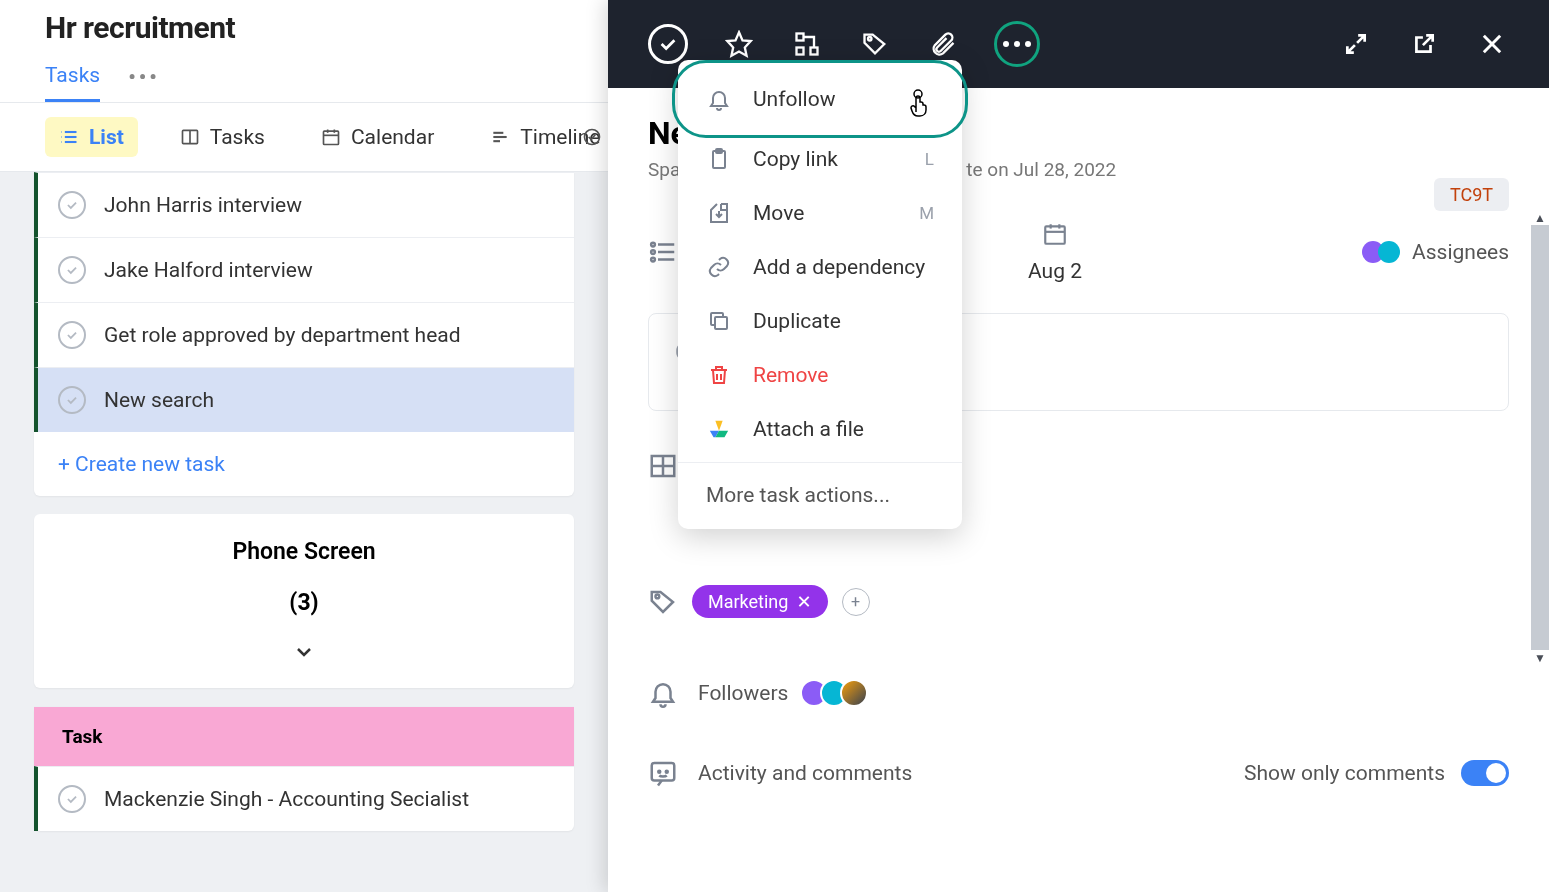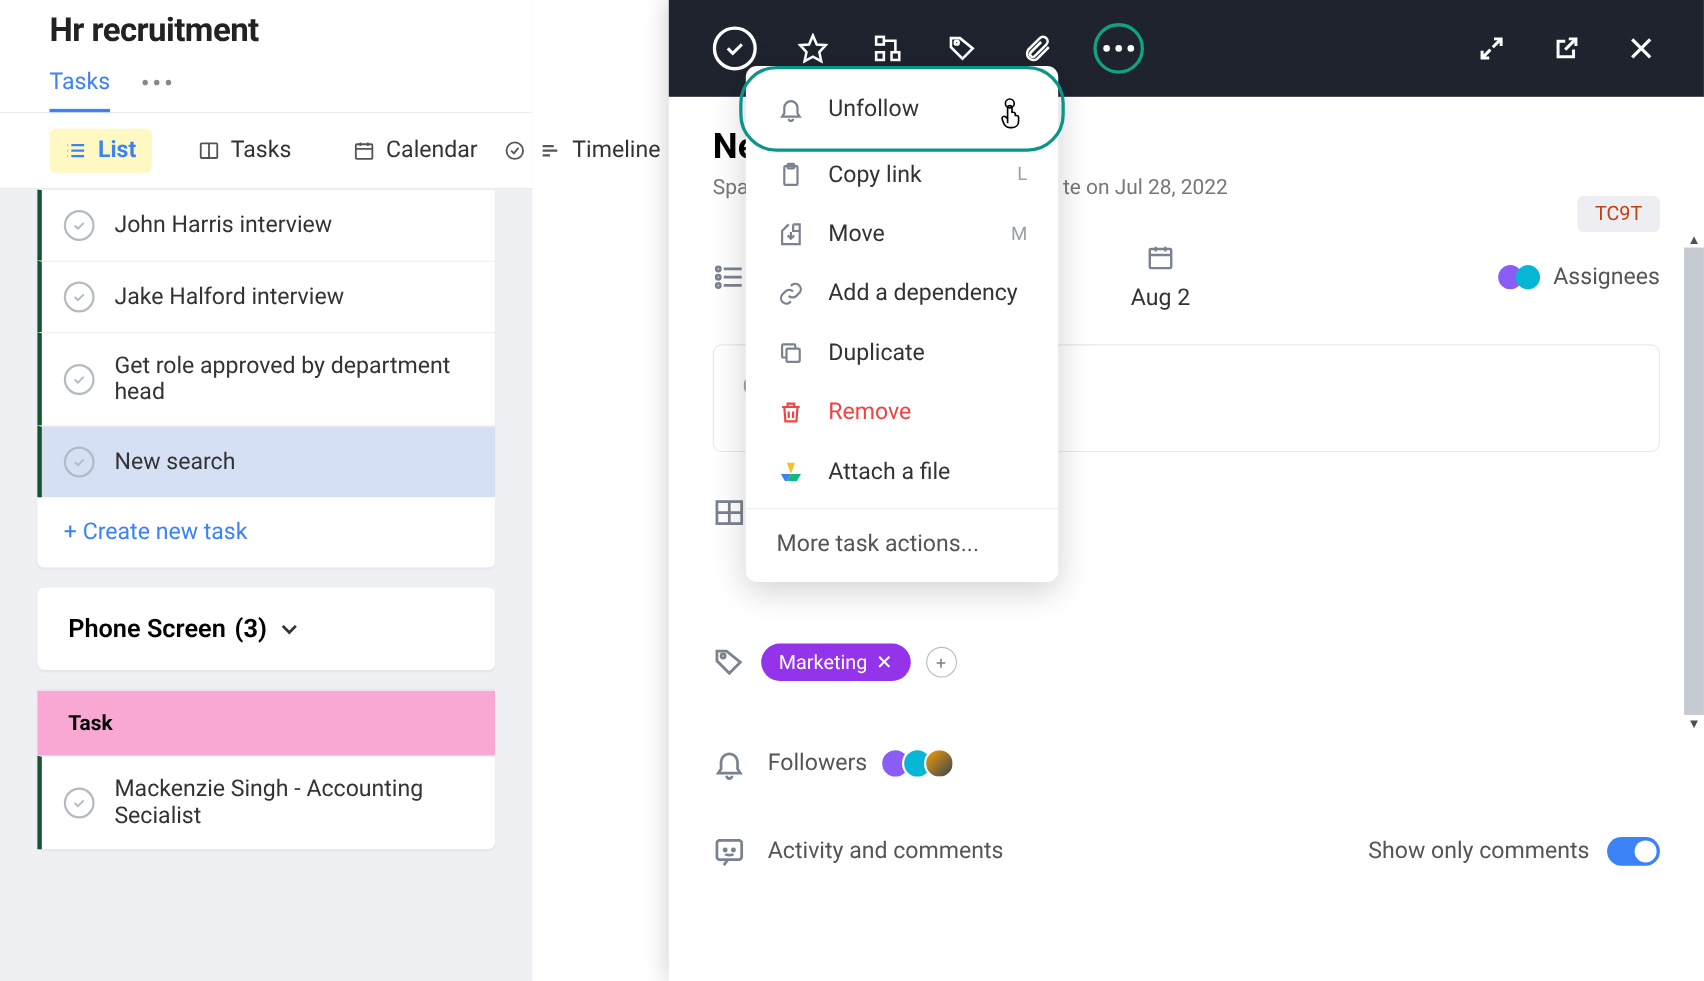--- a/index.html
+++ b/index.html
@@ -5,7 +5,7 @@
     * { box-sizing: border-box; margin: 0; padding: 0; font-family: -apple-system, BlinkMacSystemFont, "Segoe UI", Roboto, Helvetica, Arial, sans-serif; }
     body { width: 1549px; height: 892px; overflow: hidden; background: #fff; position: relative; }
     
-    .left-pane { position: absolute; left: 0; top: 0; width: 484px; height: 892px; background: #eef0f3; }
+    .left-pane { position: absolute; left: 0; top: 0; width: 608px; height: 892px; background: #eef0f3; }
     .left-header { background: #fff; padding: 10px 45px 0; border-bottom: 1px solid #e6e9ed; }
     .project-title { font-size: 30px; font-weight: 700; color: #222; letter-spacing: -0.5px; }
     .tabs-row { display: flex; align-items: center; gap: 28px; margin-top: 18px; }

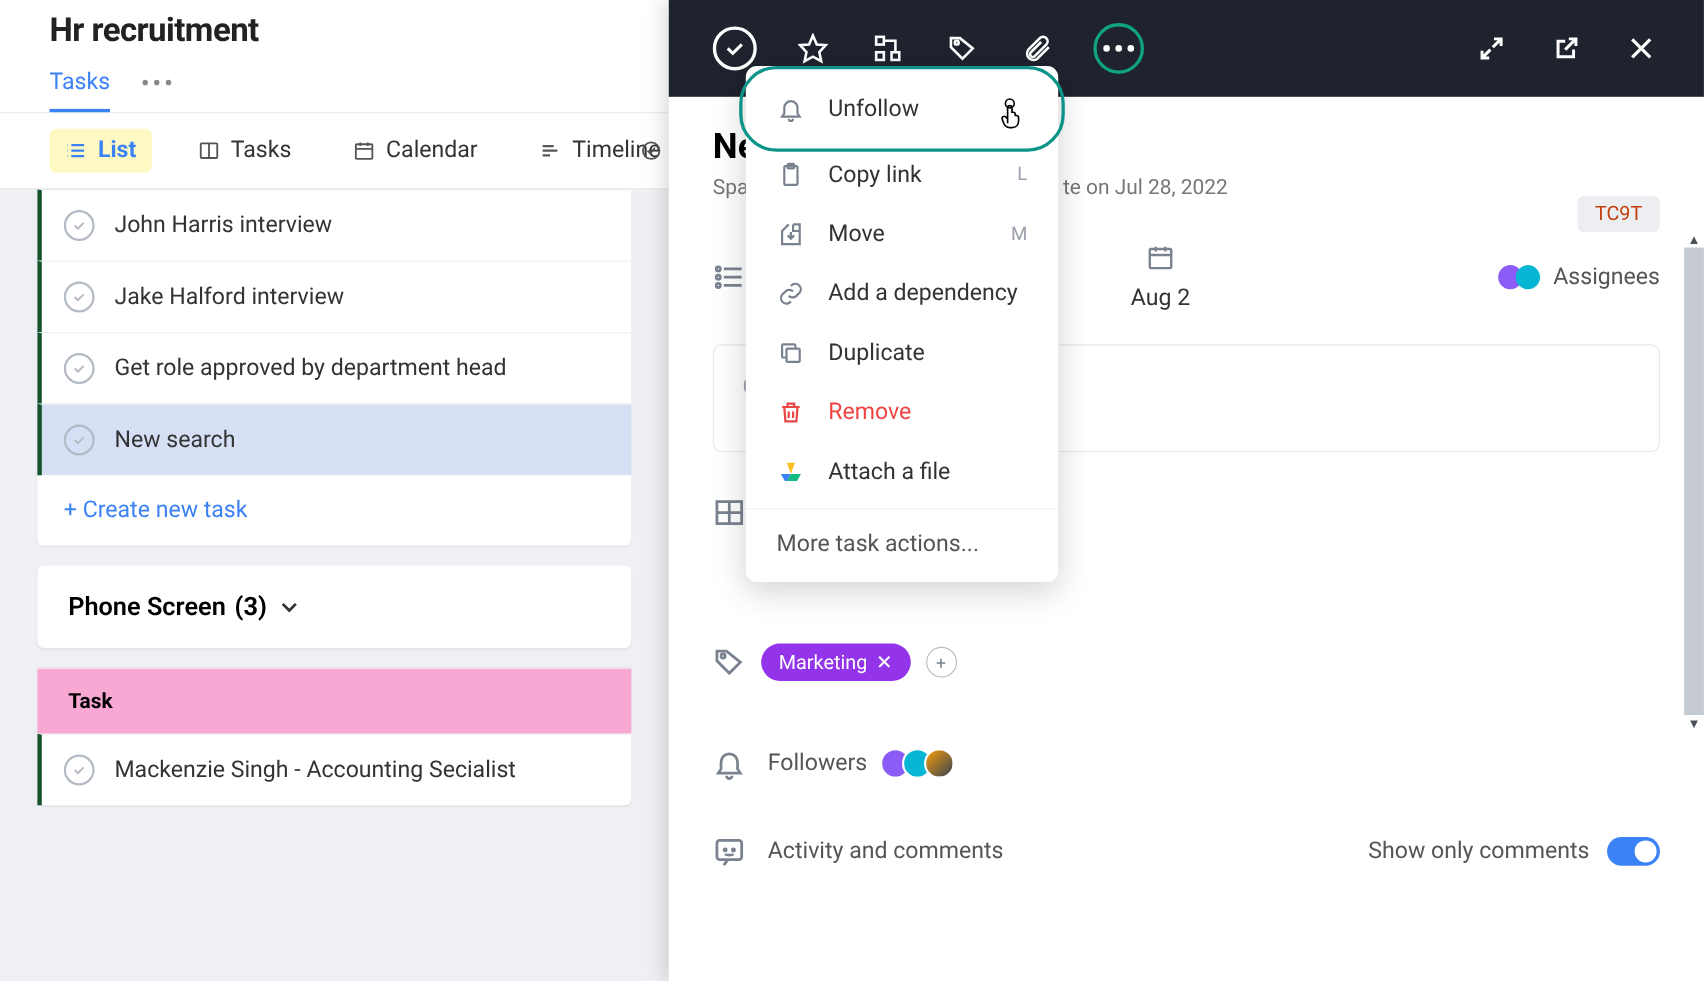--- a/index.html
+++ b/index.html
@@ -27,7 +27,7 @@
     .task-title { font-size: 21px; color: #333; }
     .create-link { padding: 20px 24px; color: #3b82f6; font-size: 21px; cursor: pointer; }
     
-    .section-header { padding: 24px 28px; font-size: 23px; font-weight: 600; display: flex; align-items: center; gap: 8px; cursor: pointer; }
+    .section-header { padding: 24px 28px; font-size: 23px; font-weight: 600; display: flex; align-items: center; gap: 24px; cursor: pointer; flex-direction: column; }
     .section-count { font-weight: 700; }
     .chev { width: 24px; height: 24px; }
     

